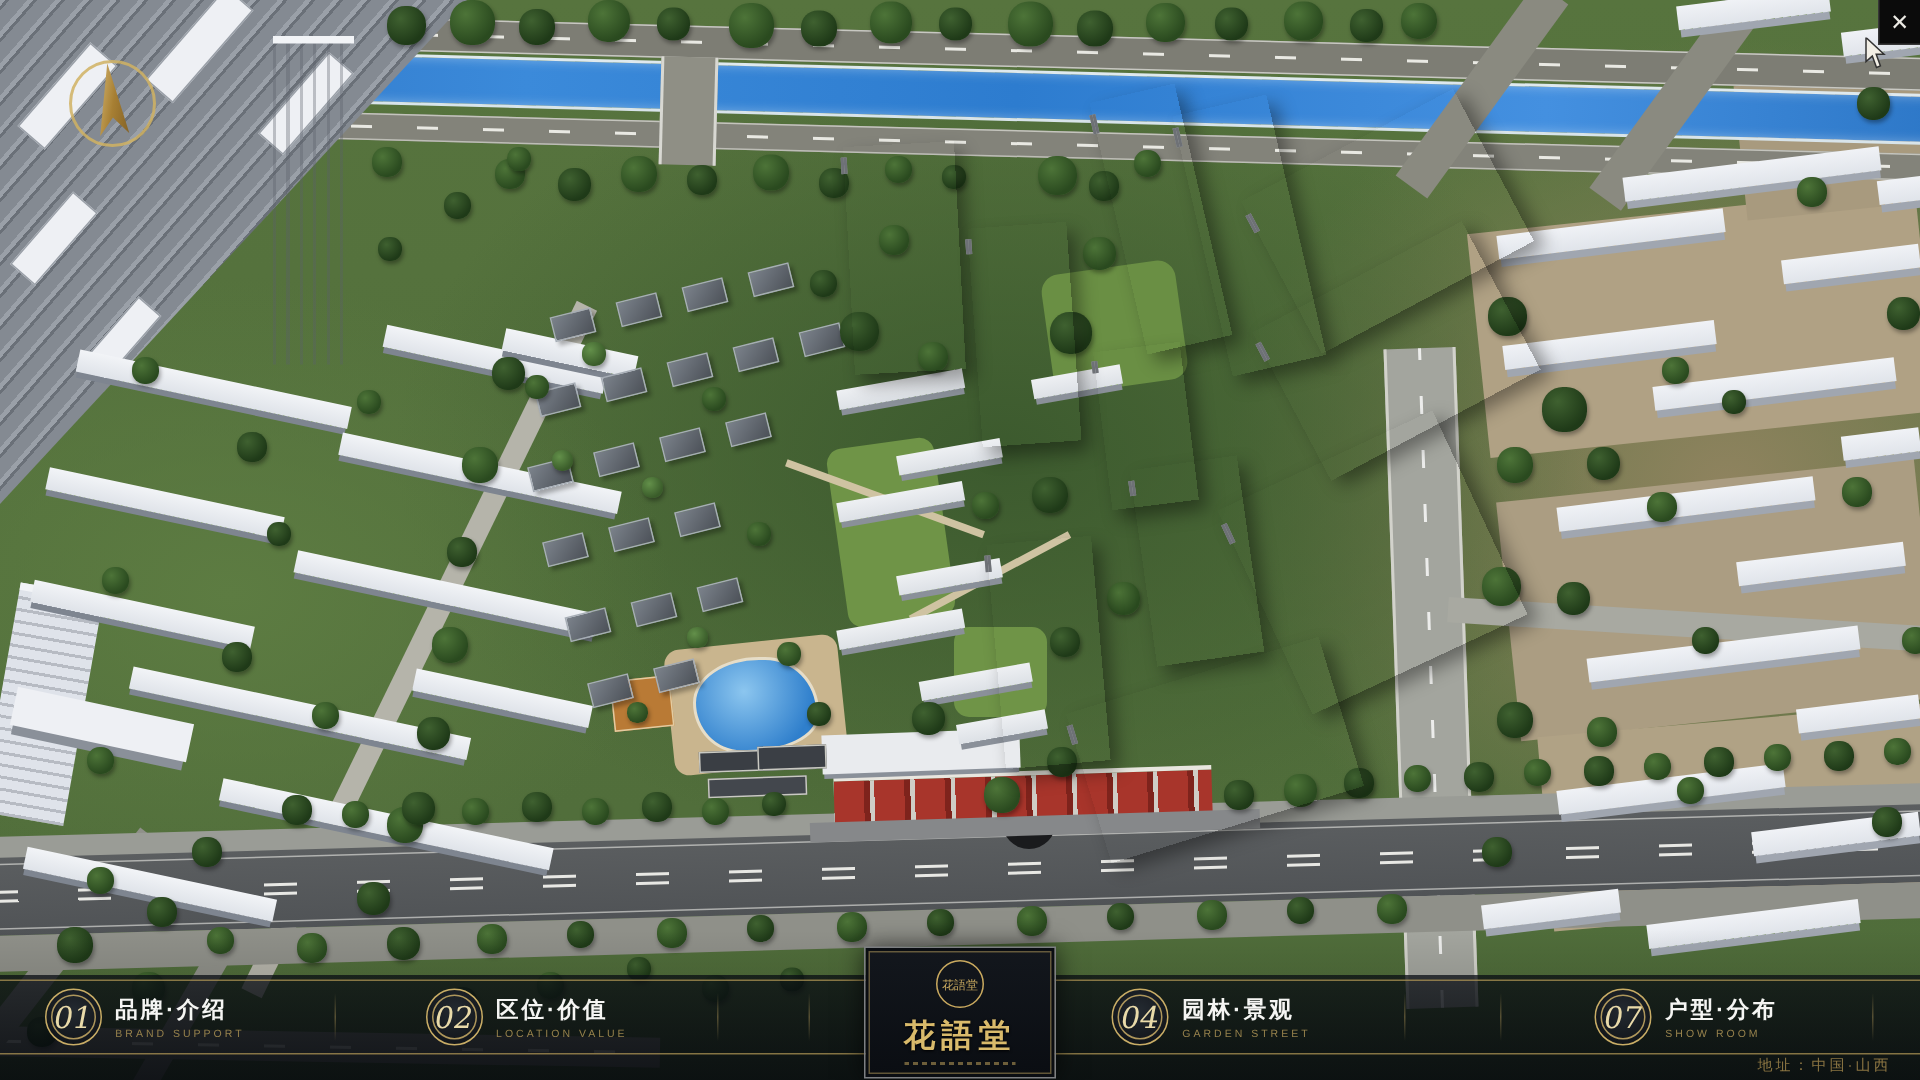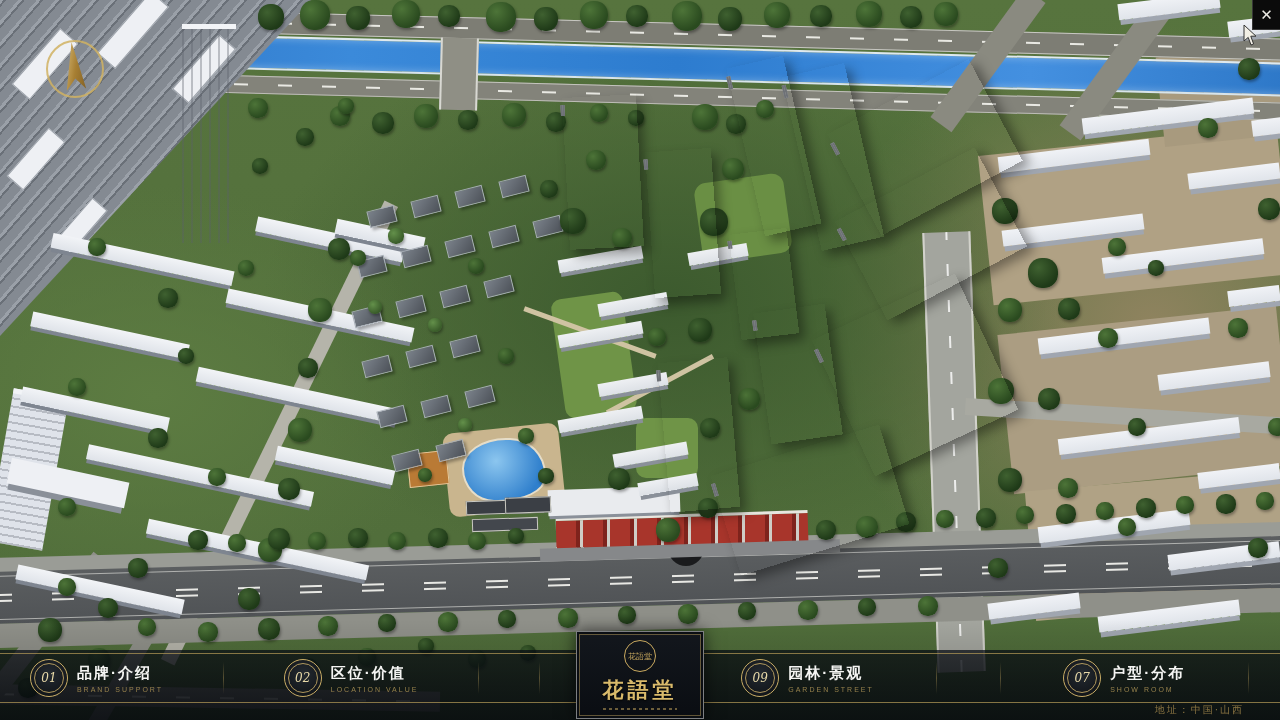--- a/index.html
+++ b/index.html
@@ -46,7 +46,7 @@
     display:flex;align-items:center;justify-content:center;
     background:radial-gradient(circle at 50% 38%,#242a31,#0c0f13);}
   .badge::before{content:"";position:absolute;inset:3px;border:1px solid rgba(201,173,102,.85);border-radius:50%;}
-  .badge span{font-family:"DejaVu Serif",serif;font-style:italic;font-size:12px;color:#e9daa9;}
+  .badge span{font-family:"DejaVu Serif",serif;font-style:italic;font-size:20px;color:#e9daa9;}
   .labels{display:flex;flex-direction:column;}
   .zh{font-size:15px;font-weight:bold;color:#f5f5f3;letter-spacing:2px;white-space:nowrap;}
   .en{font-size:7px;color:#96814c;letter-spacing:2px;margin-top:3px;white-space:nowrap;}

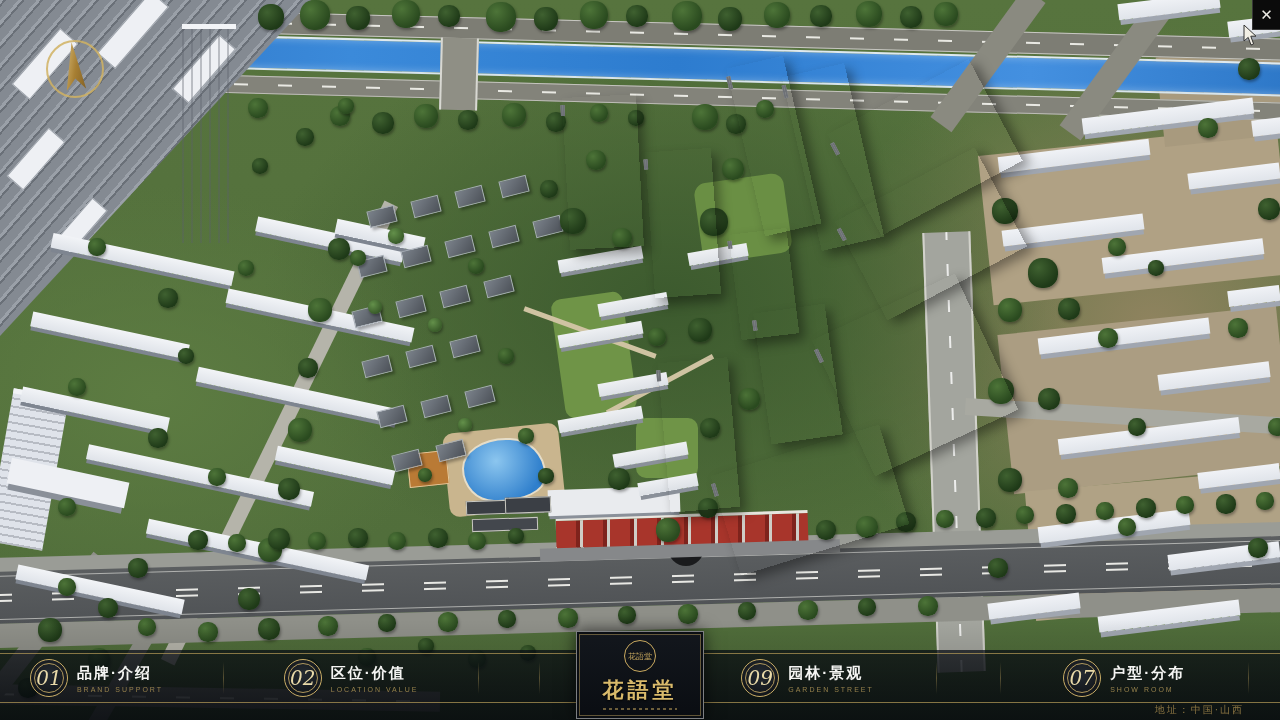--- a/index.html
+++ b/index.html
@@ -454,7 +454,7 @@
       <div class="menu-half">
         <div class="menu-item">
           <div class="badge">
-              <span>09</span>
+              <span>04</span>
             </div>
           <div class="labels">
               <div class="zh">园林·景观</div>

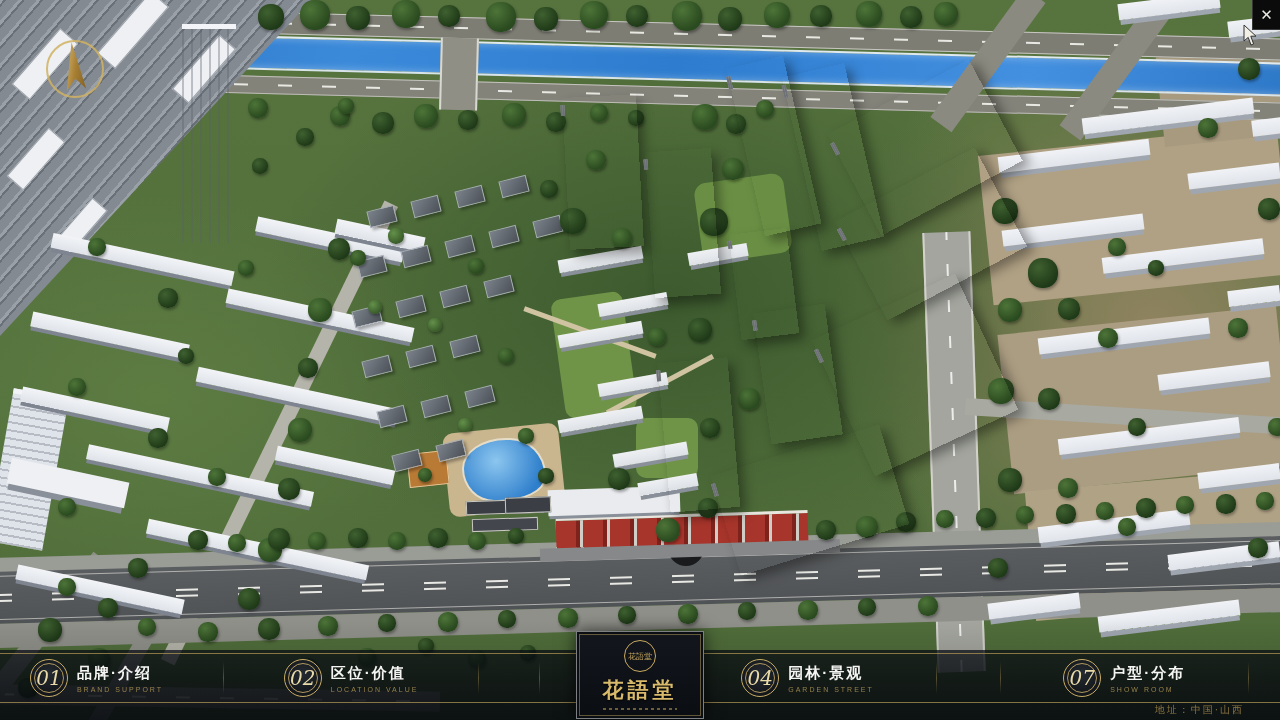--- a/index.html
+++ b/index.html
@@ -65,7 +65,7 @@
     letter-spacing:4px;text-shadow:0 1px 2px #000;}
   .logo-tagline{width:74px;height:2px;
     background:repeating-linear-gradient(90deg,rgba(190,160,90,.55) 0 3px,transparent 3px 6px);}
-  #address{position:absolute;right:36px;bottom:3px;font-size:10px;color:#8a7442;letter-spacing:2px;}
+  #address{position:absolute;right:19px;bottom:3px;font-size:10px;color:#8a7442;letter-spacing:2px;}
 
   
   #compass{position:absolute;left:44px;top:34px;width:60px;height:62px;z-index:15;}

